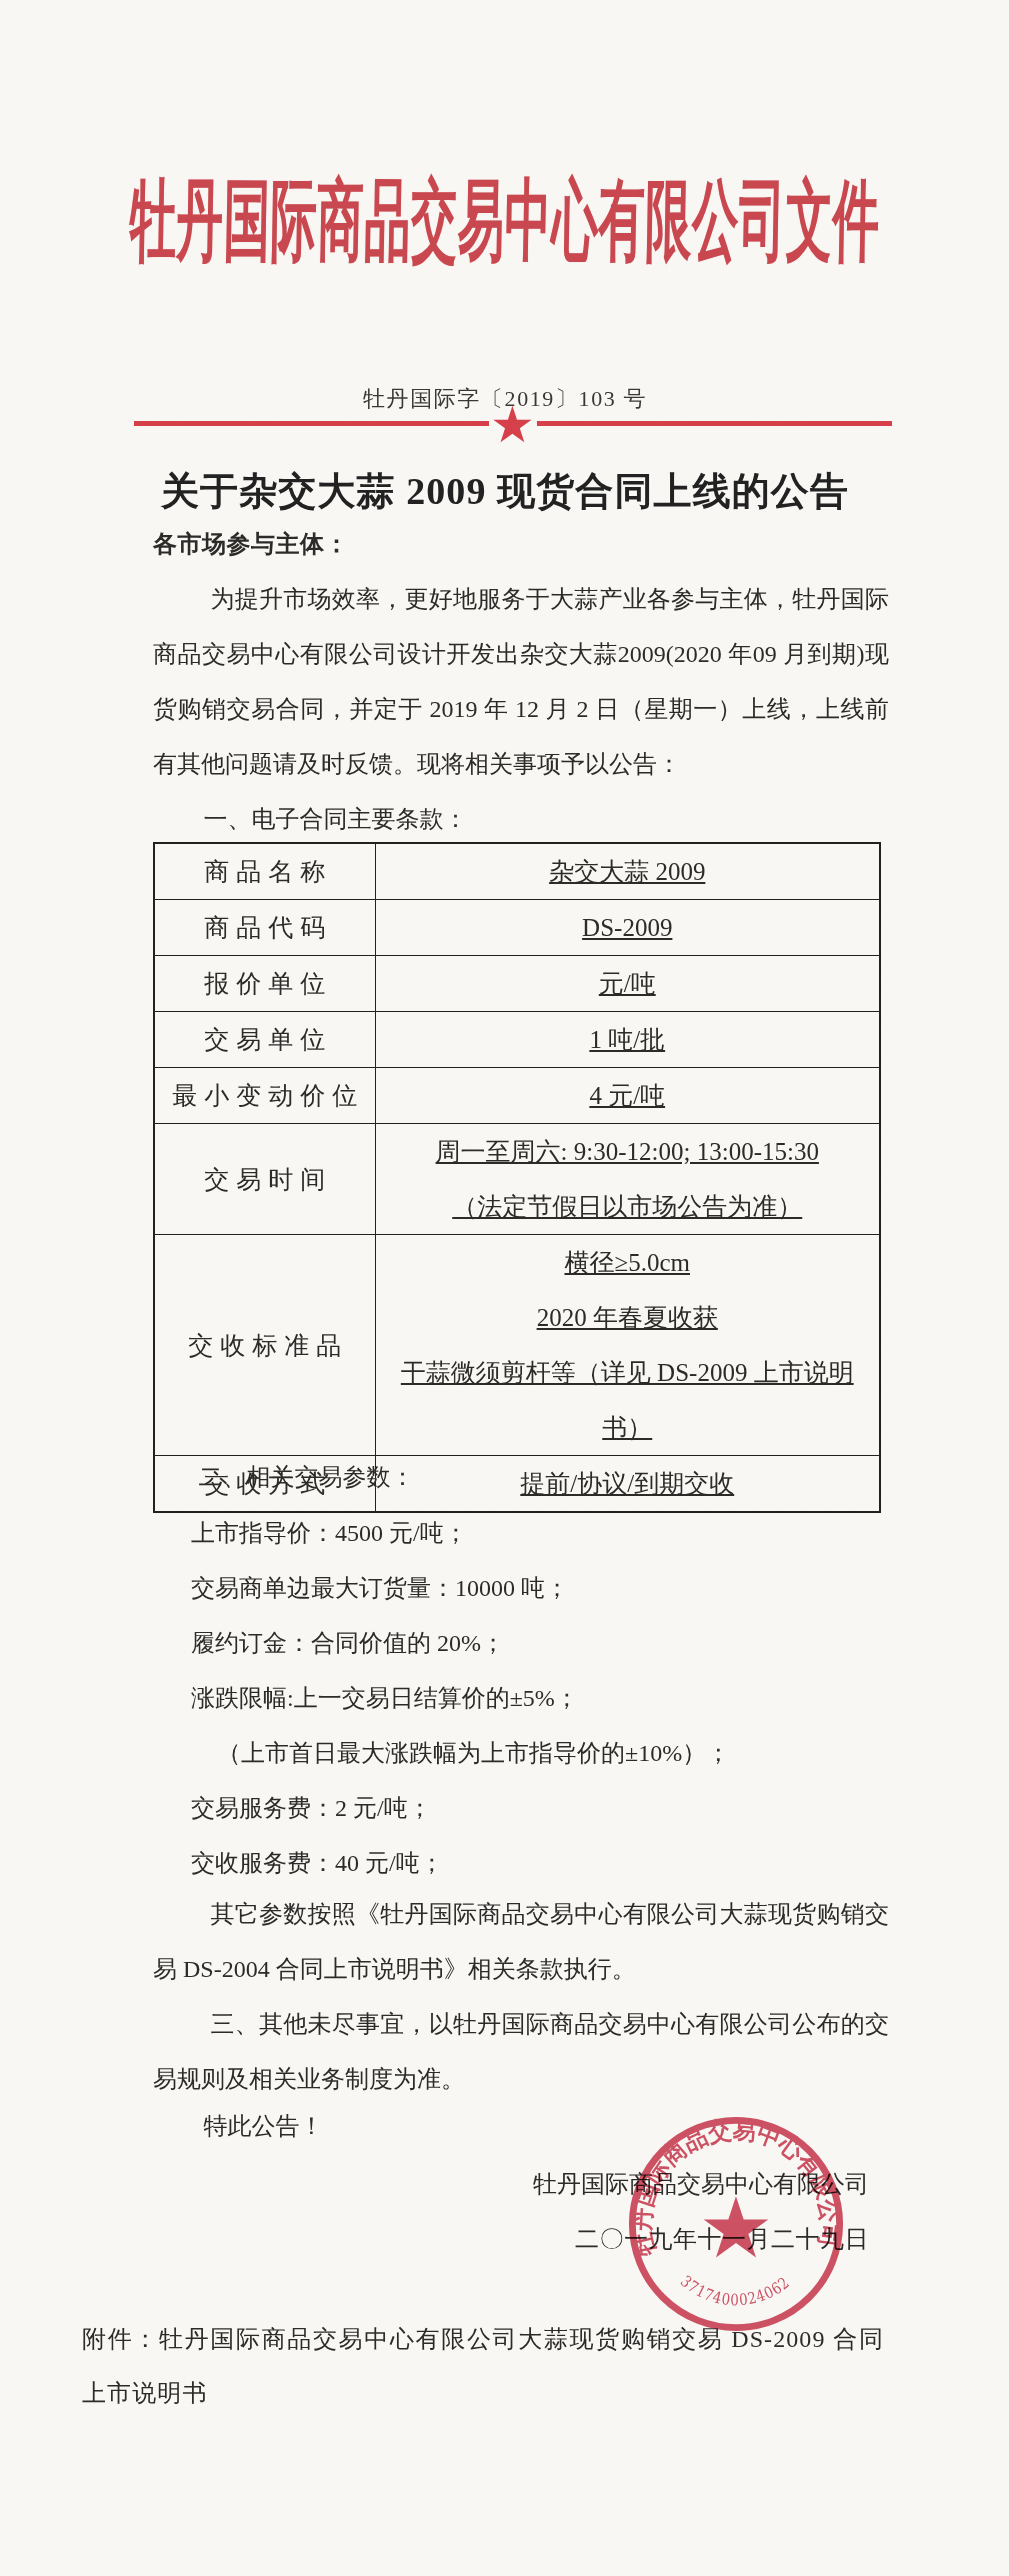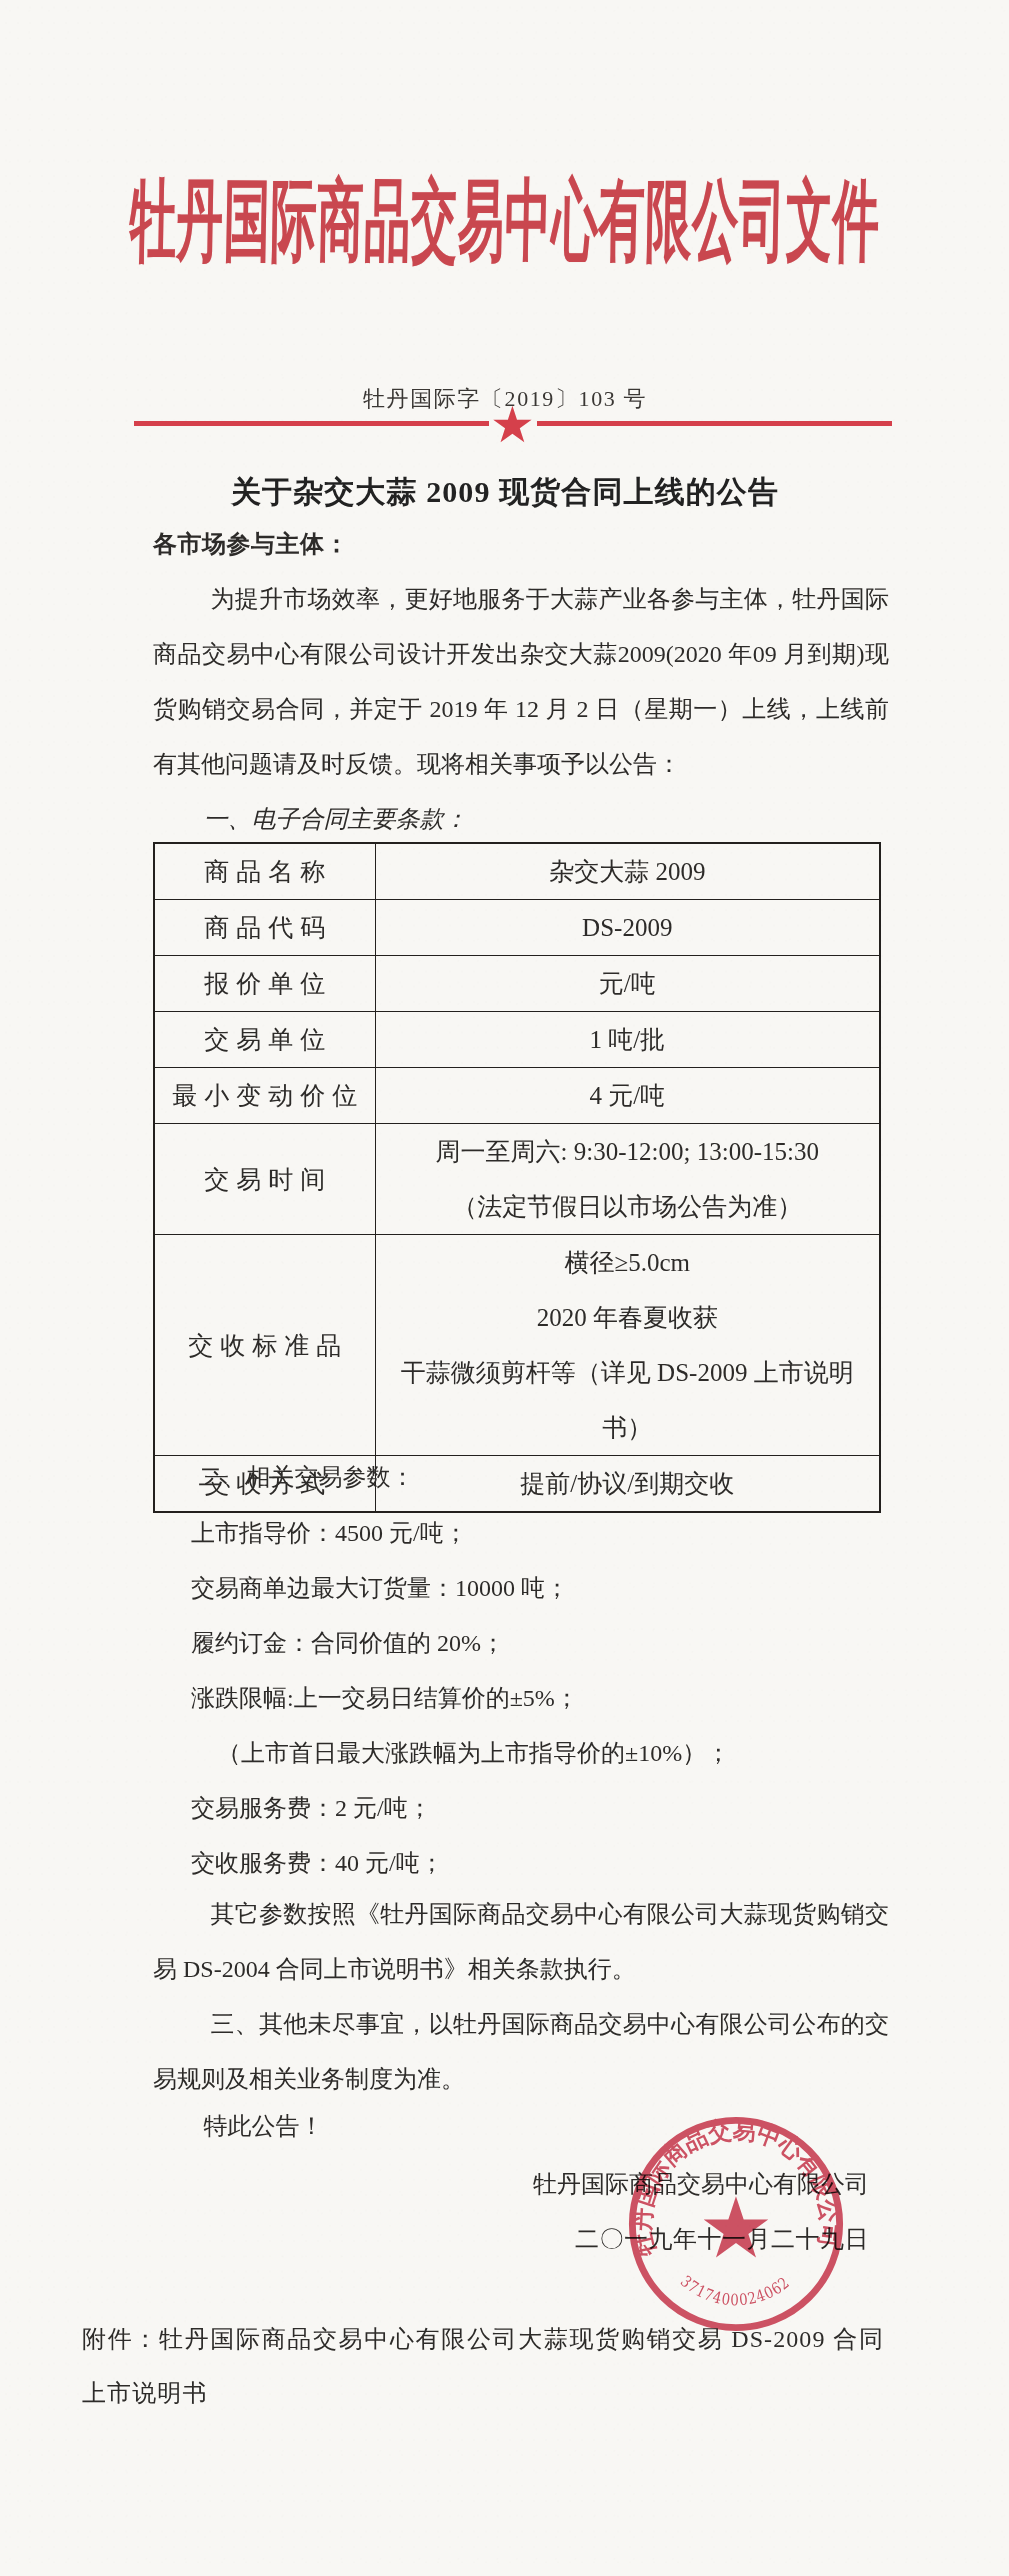--- a/index.html
+++ b/index.html
@@ -34,7 +34,7 @@
   .rule-star{top:398px;left:481px;width:63px;height:53px;display:flex;align-items:center;justify-content:center;
     color:var(--rule-red);font-size:50px;font-family:"DejaVu Sans","Liberation Sans",sans-serif;line-height:1;}
   
-  .doc-title{top:473px;left:0;width:100%;text-align:center;font-size:30px;font-weight:bold;line-height:37px;letter-spacing:1.1px;color:#222;}
+  .doc-title{top:473px;left:0;width:100%;text-align:center;font-size:38px;font-weight:bold;line-height:37px;letter-spacing:1.1px;color:#222;}
   .body-block{left:153px;width:736px;font-size:24px;line-height:55px;}
   #body-upper{top:517px;}
   .salutation{font-weight:bold;letter-spacing:0.5px;}

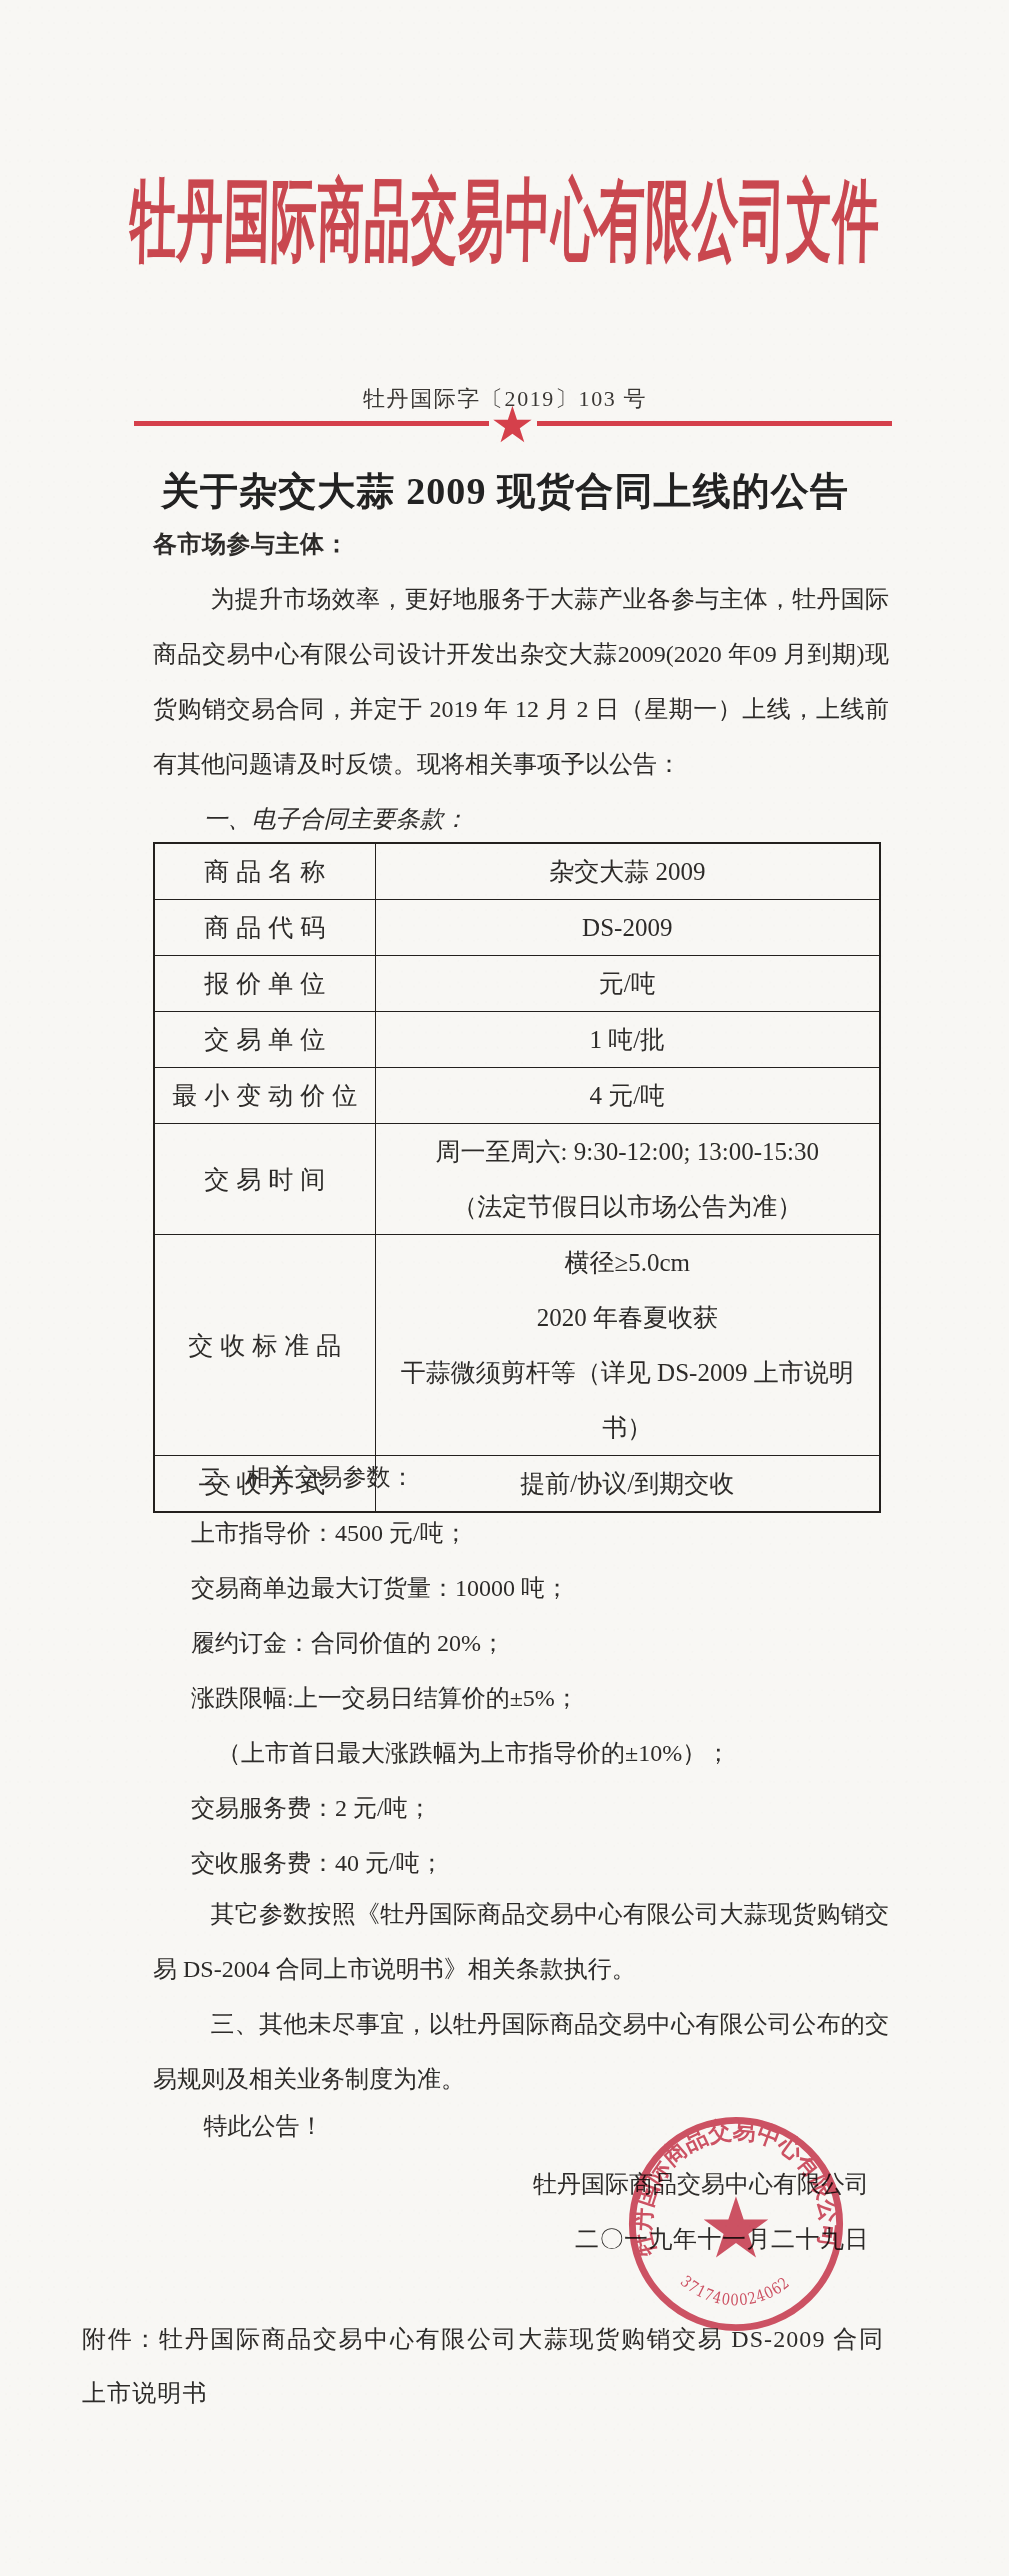--- a/index.html
+++ b/index.html
@@ -39,7 +39,7 @@
   #body-upper{top:517px;}
   .salutation{font-weight:bold;letter-spacing:0.5px;}
   p.flow{text-align:justify;text-indent:2.4em;}
-  .h-line{text-indent:2.1em;font-style:italic;}
+  .h-line{text-indent:2.1em;}
   
   table.contract{
     position:absolute;top:842px;left:153px;width:728px;

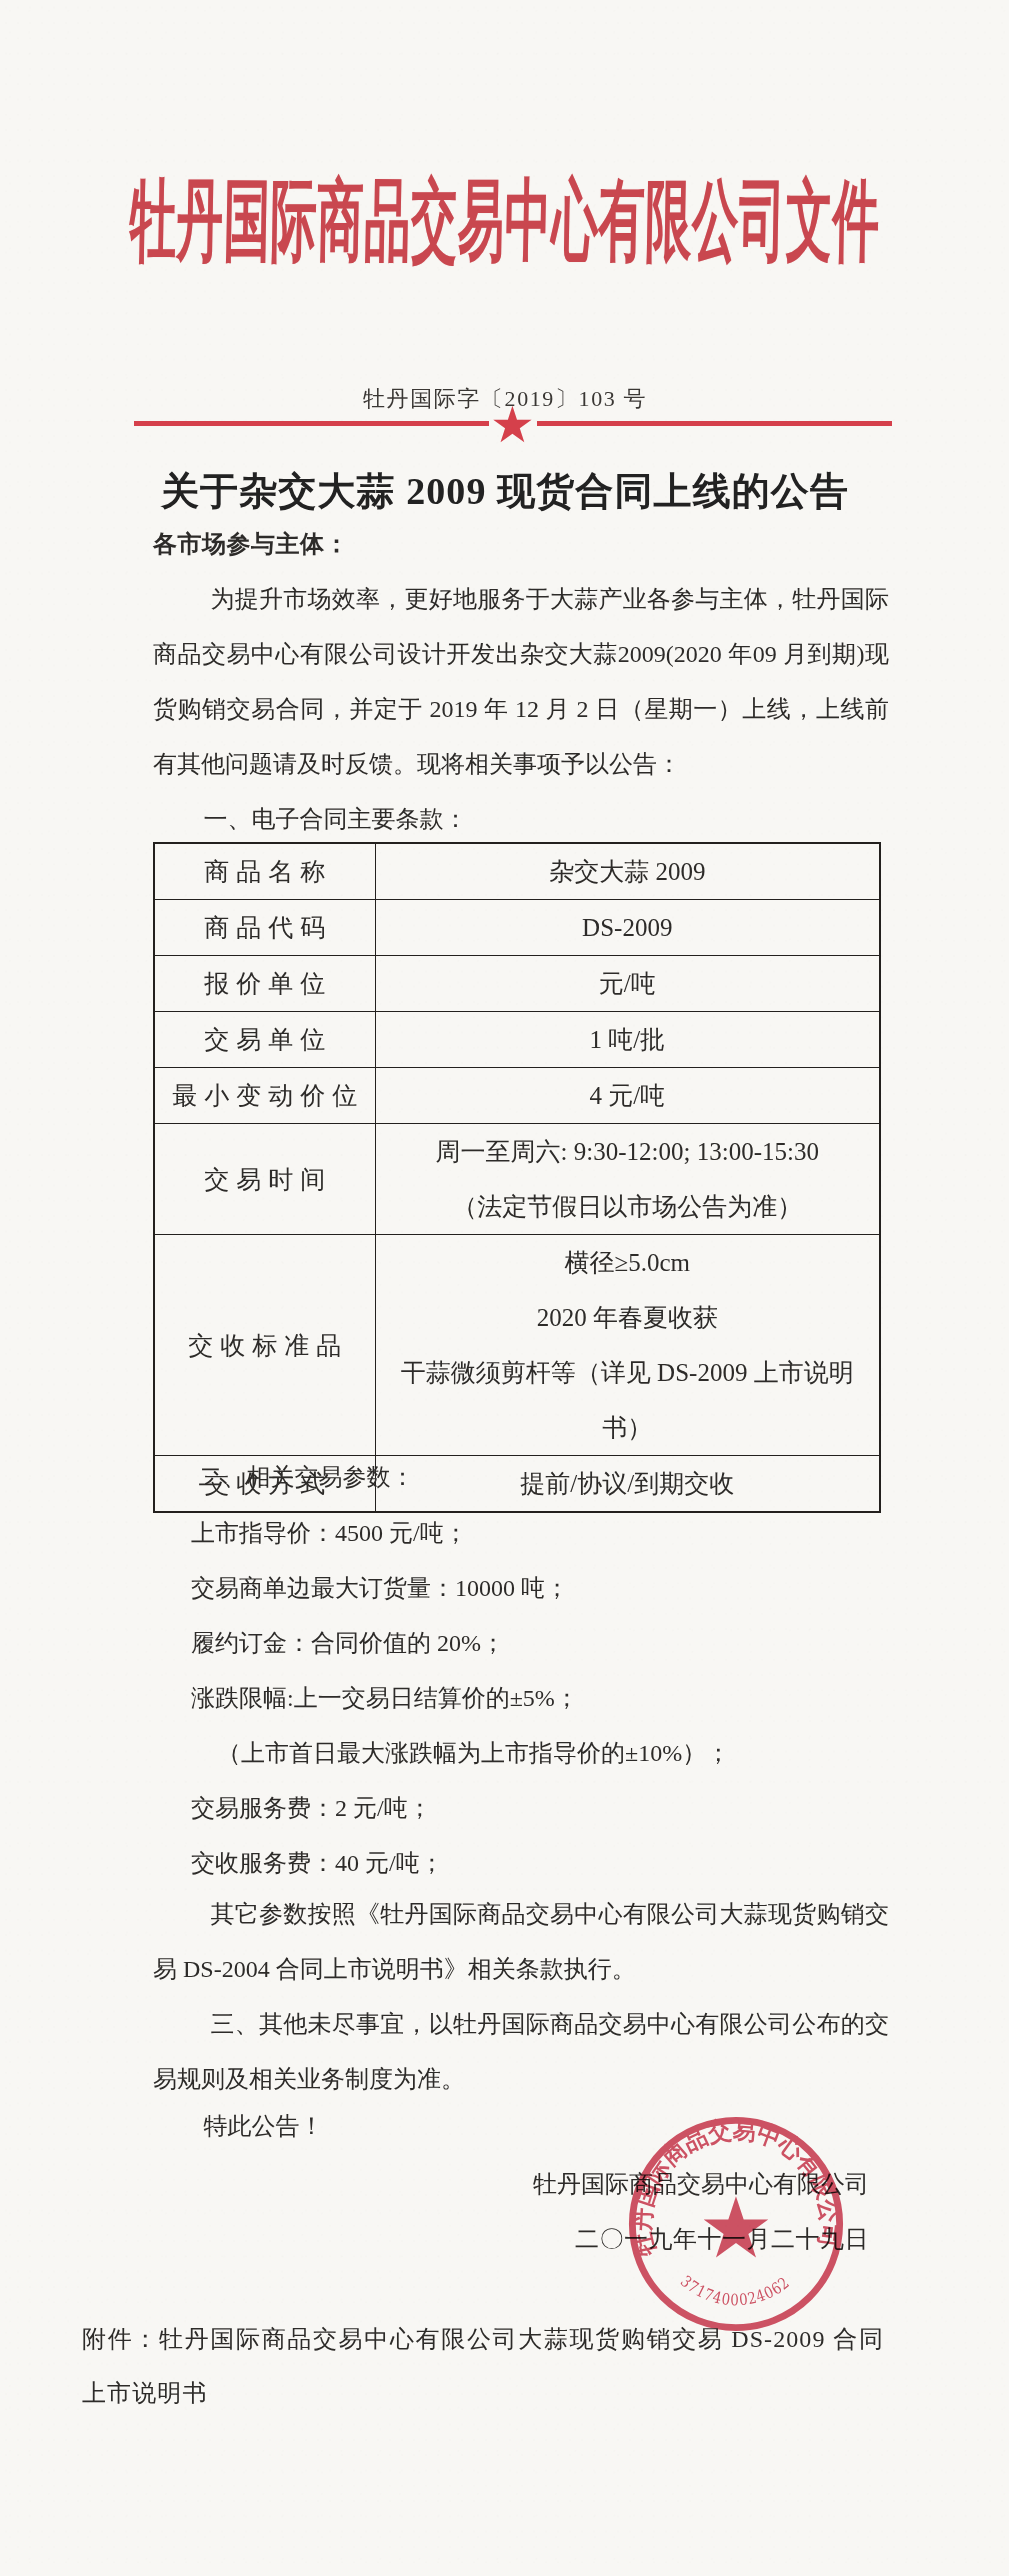--- a/index.html
+++ b/index.html
@@ -50,7 +50,7 @@
   }
   table.contract{border:2.1px solid var(--border-ink);}
   td.lbl{width:221px;text-align:center;letter-spacing:.28em;text-indent:.28em;}
-  td.val{text-align:center;}
+  td.val{text-align:center;text-decoration:underline;}
   .cell-line{line-height:55px;text-align:center;}
   
   #sec2-heading{top:1450px;line-height:55px;text-indent:1.9em;}

